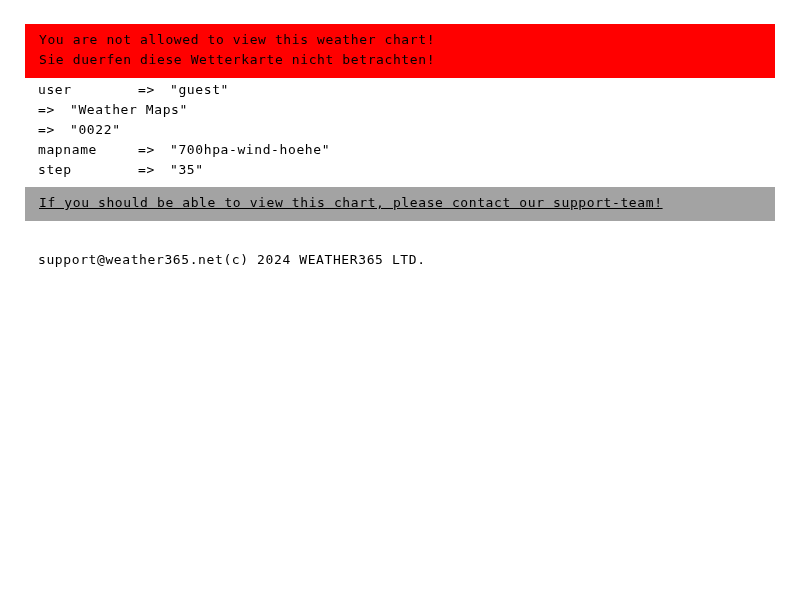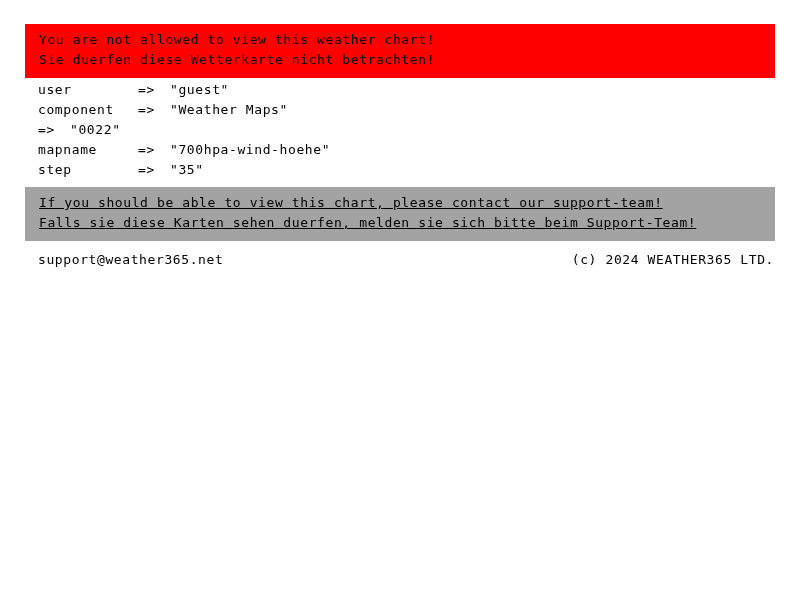--- a/index.html
+++ b/index.html
@@ -99,7 +99,6 @@
       <span class="param-val">"guest"</span>
     </div>
     <div class="param-row">
-      <span class="param-key">component</span>
       <span class="param-arrow">=&gt;</span>
       <span class="param-val">"Weather Maps"</span>
     </div>

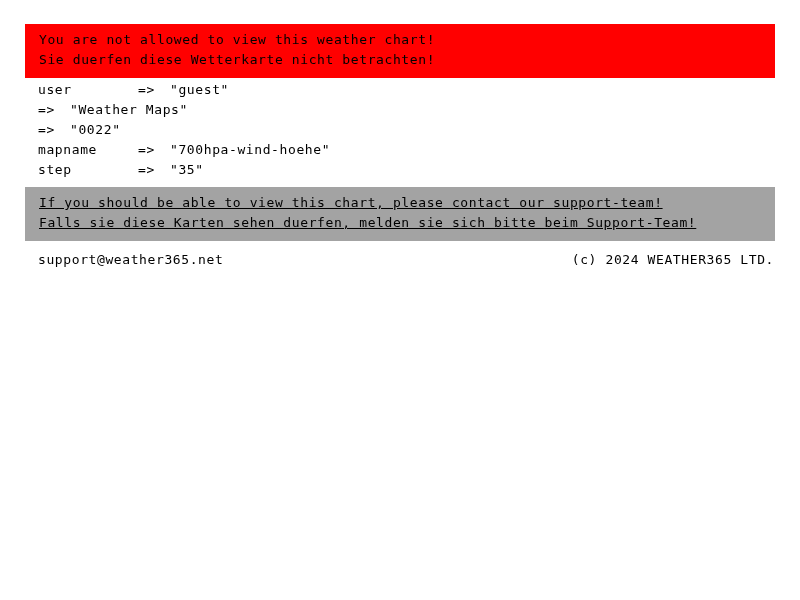--- a/index.html
+++ b/index.html
@@ -120,7 +120,6 @@
 
   <div class="banner banner-ok">
     <span class="banner-line">If you should be able to view this chart, please contact our support-team!</span>
-    <span class="banner-line">Falls sie diese Karten sehen duerfen, melden sie sich bitte beim Support-Team!</span>
   </div>
 
   <div class="footer">

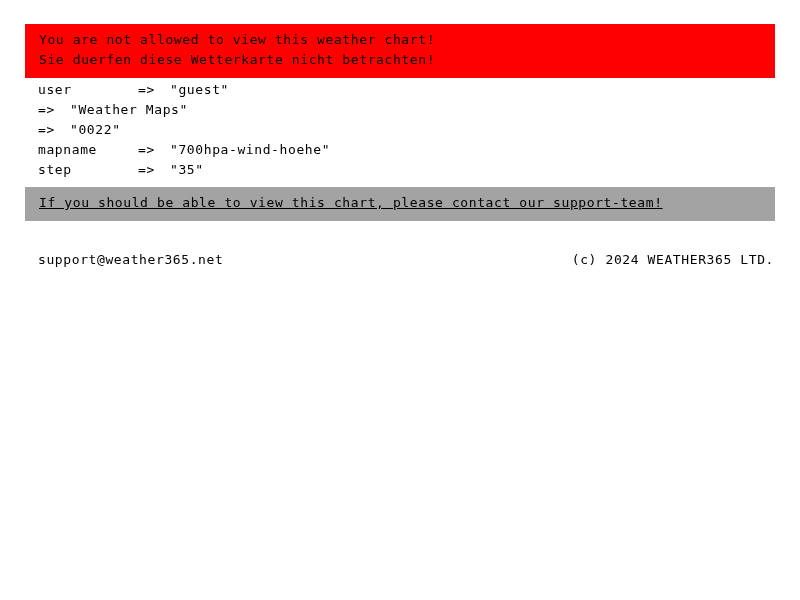--- a/index.html
+++ b/index.html
@@ -72,7 +72,7 @@
     top: 250px;
     width: 736px;
     display: flex;
-    justify-content: space-between;
+    justify-content: flex-start;
     line-height: 20px;
     white-space: pre;
     letter-spacing: 0.6px;

